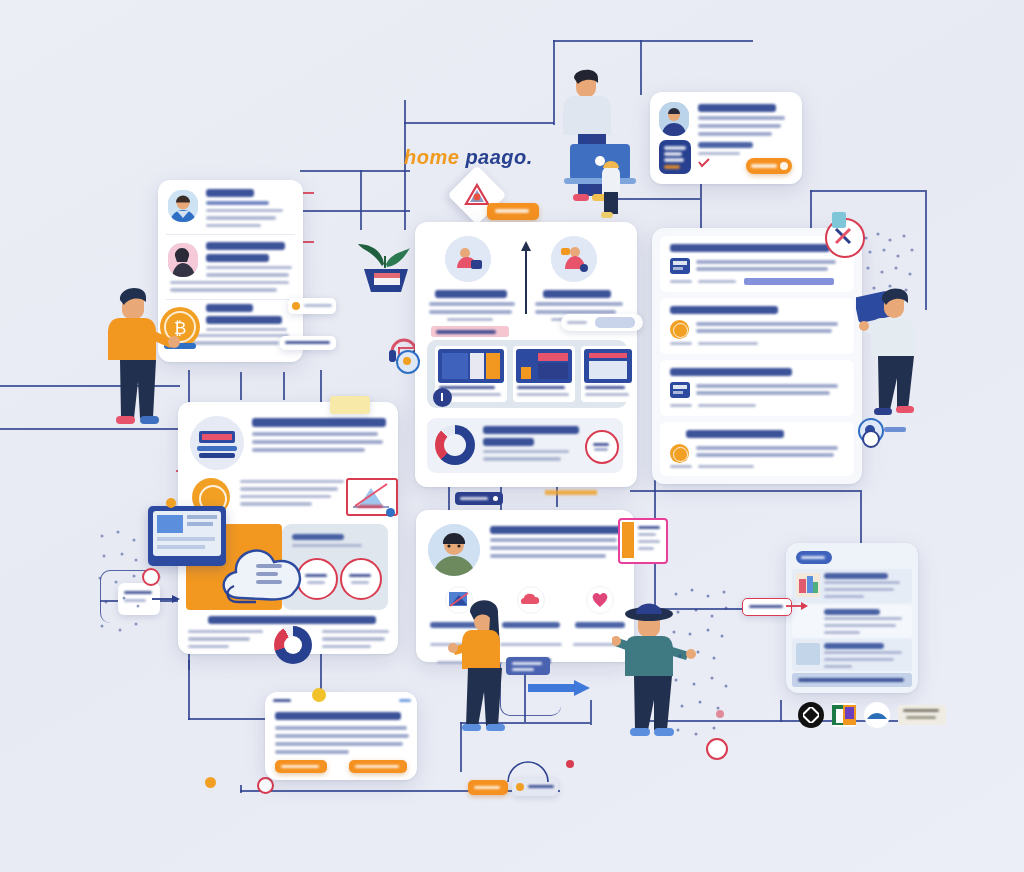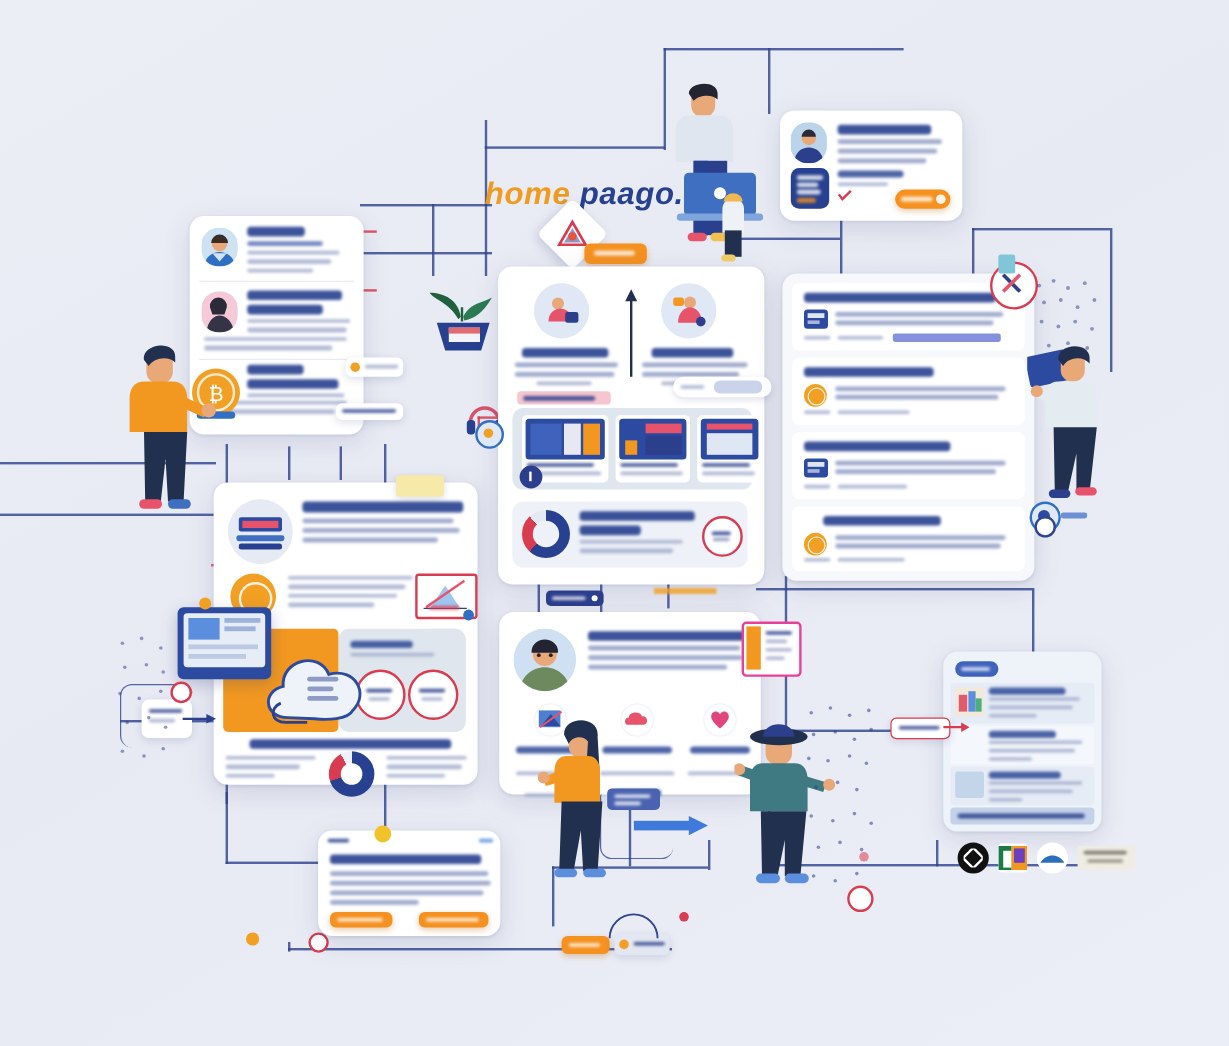--- a/index.html
+++ b/index.html
@@ -49,7 +49,7 @@
   .dot{position:absolute;border-radius:50%;}
 
   
-  #title{position:absolute;left:404px;top:146px;font-size:26px;
+  #title{position:absolute;left:404px;top:146px;font-size:20px;
     font-weight:bold;font-style:italic;letter-spacing:.5px;}
   #title .a{color:#f09a1e;}
   #title .b{color:#27408f;}

